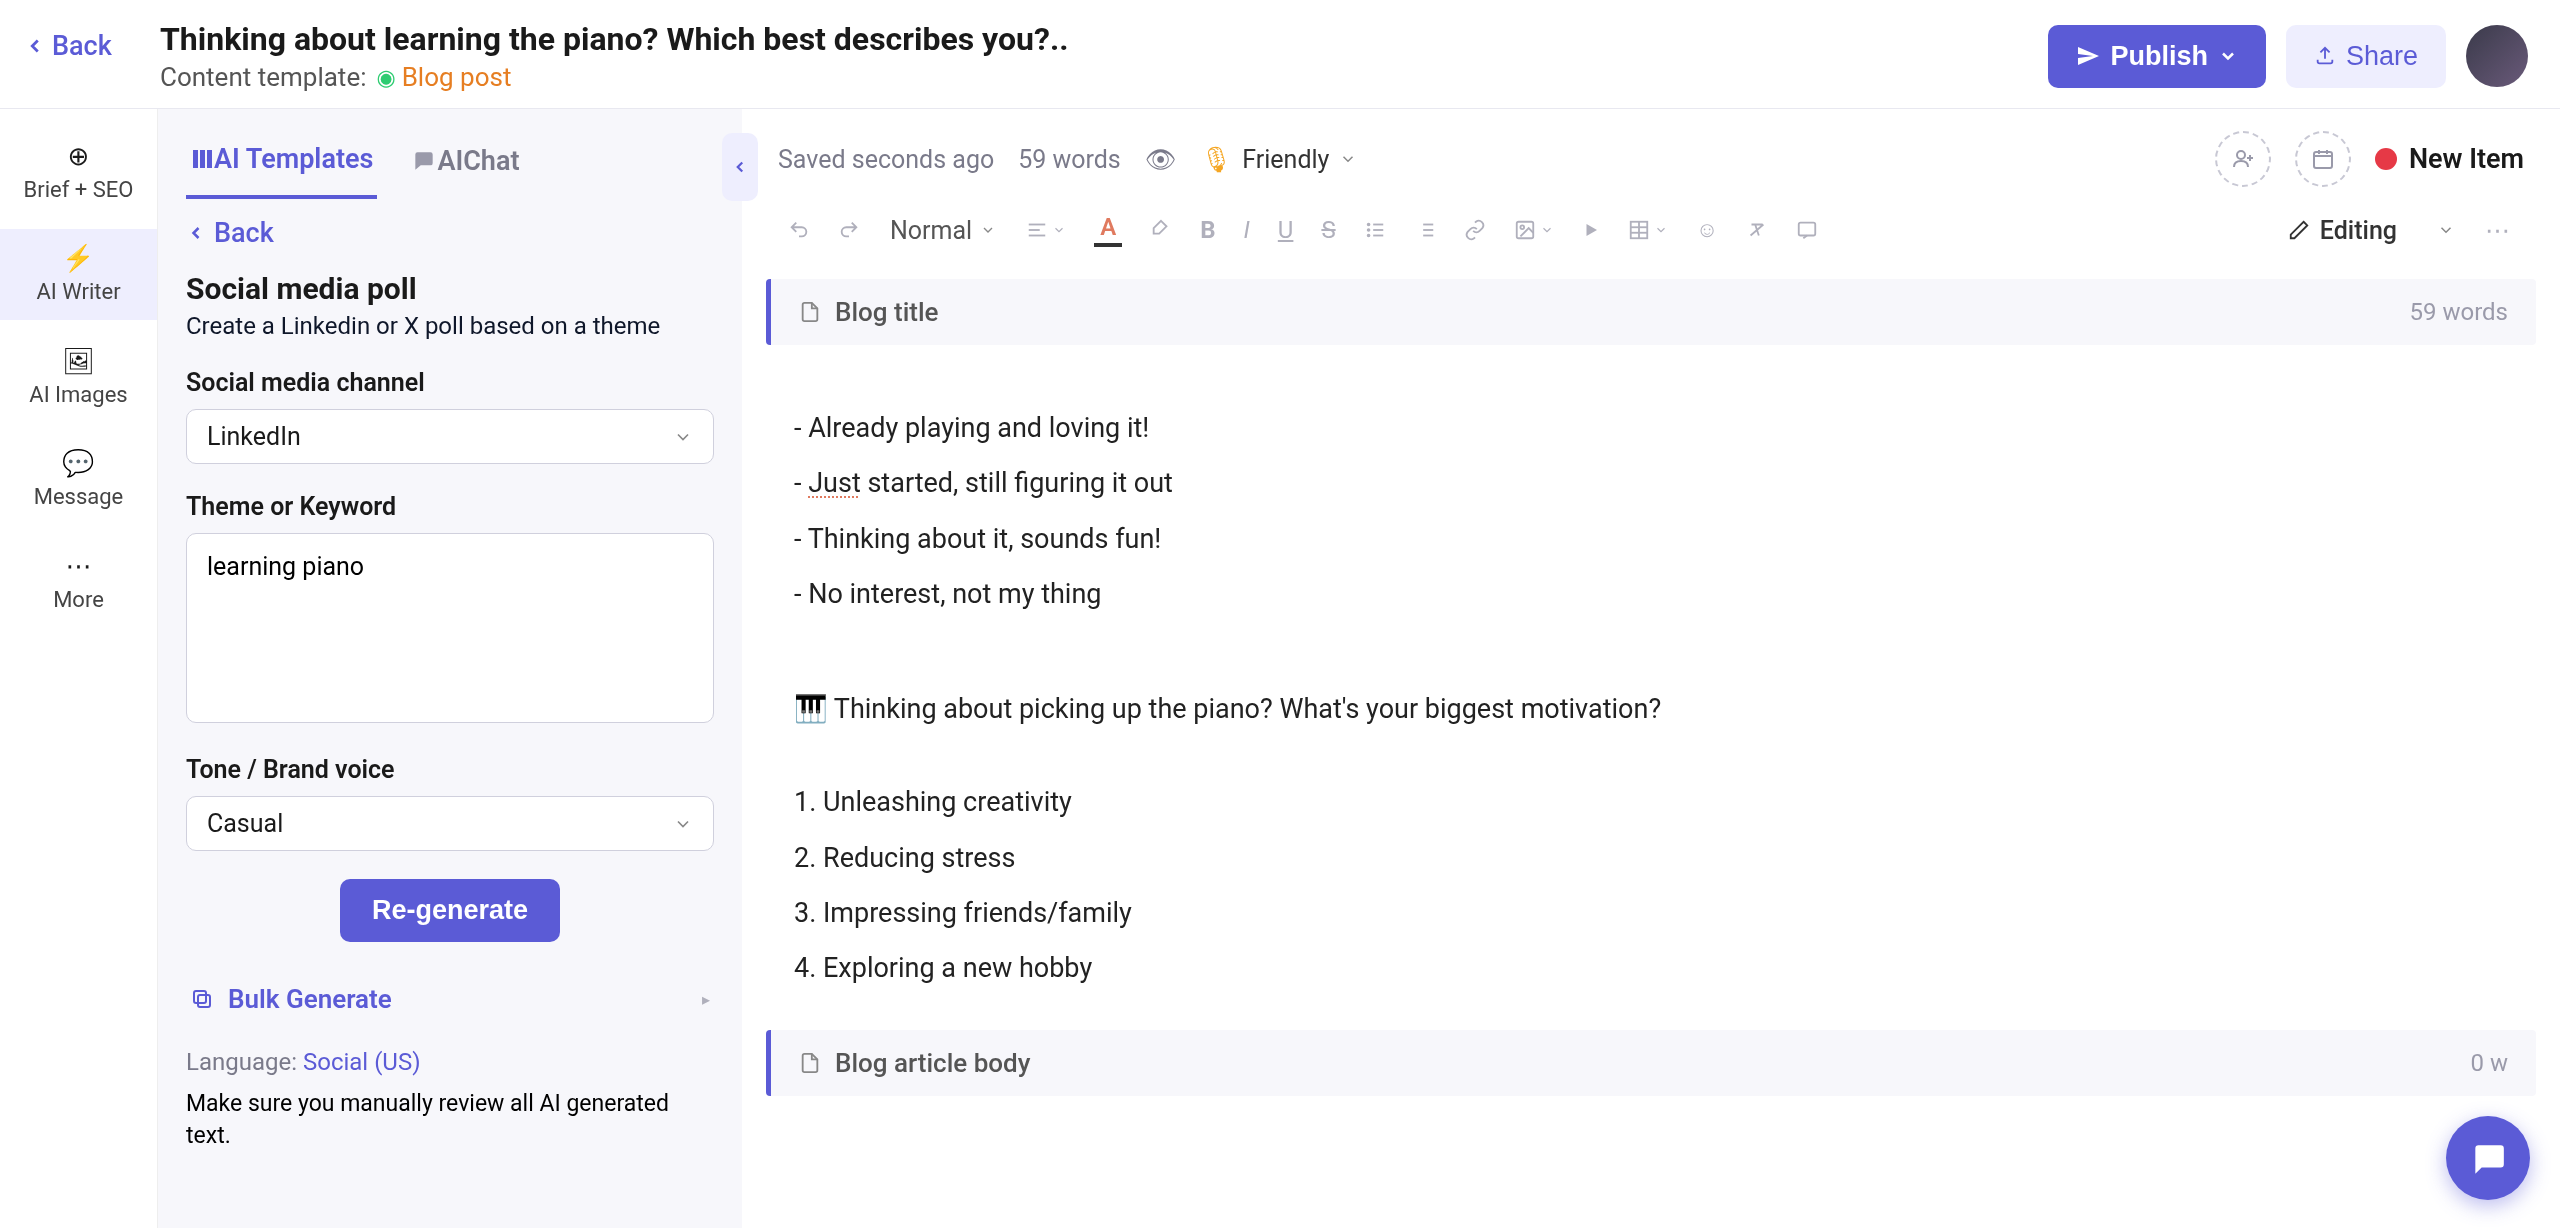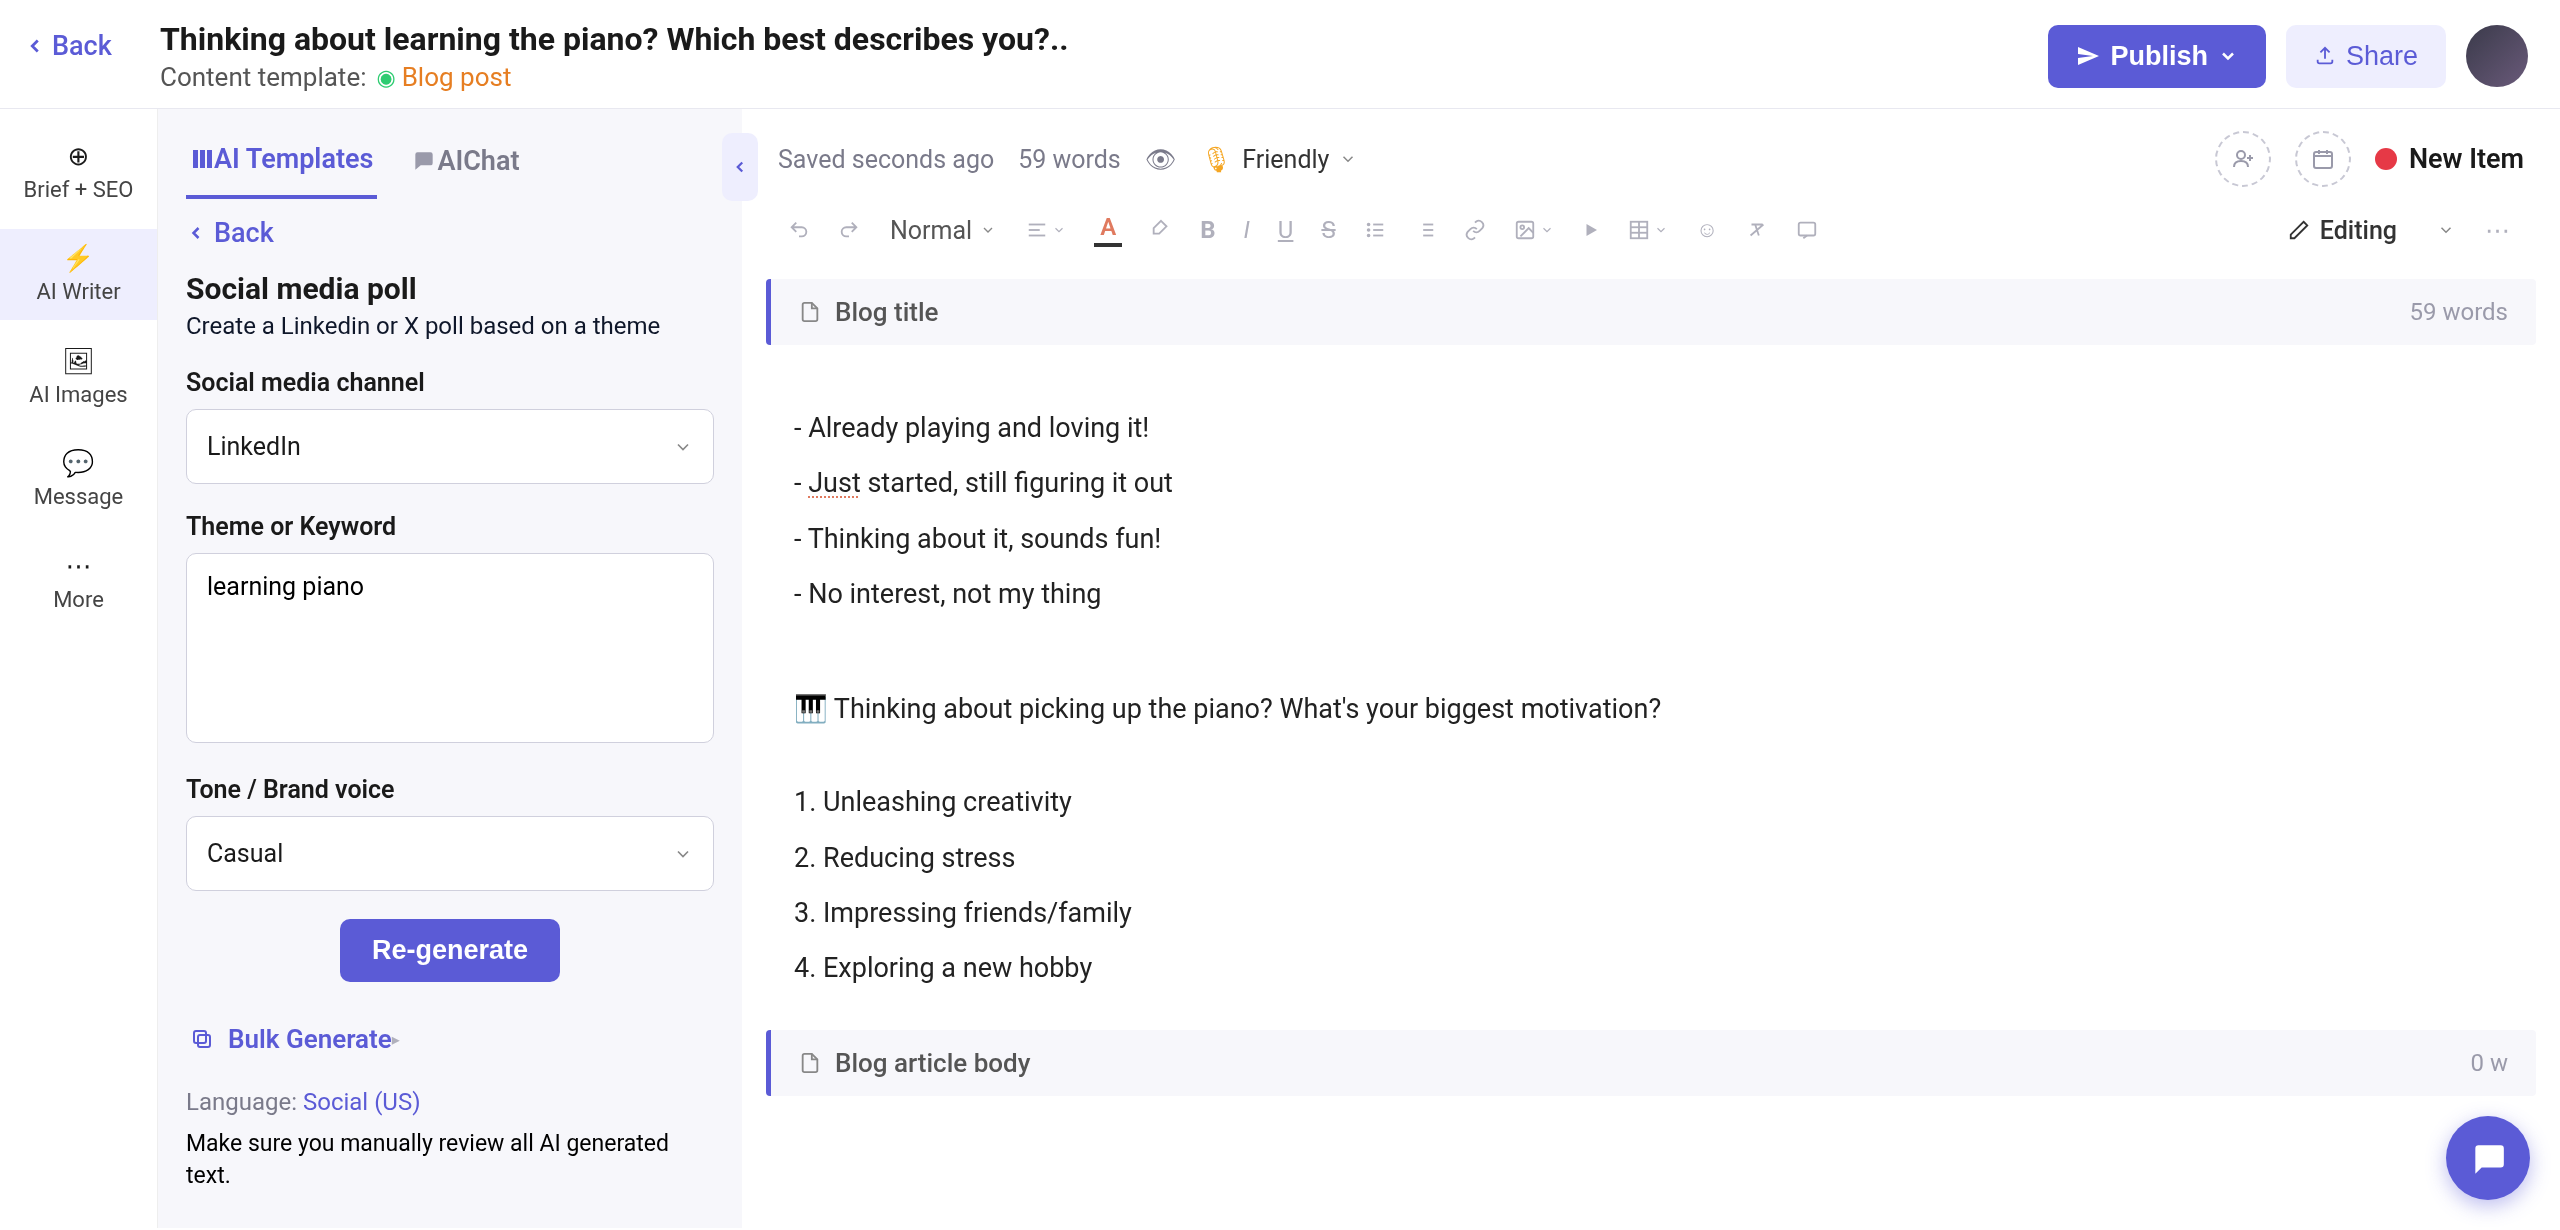--- a/index.html
+++ b/index.html
@@ -39,7 +39,7 @@
     .panel-title { font-size: 30px; font-weight: 700; margin-top: 22px; }
     .panel-desc { font-size: 24px; color: #0f172a; margin-top: 6px; }
     .field-label { font-size: 25px; font-weight: 600; margin-top: 28px; }
-    .select { margin-top: 12px; border: 1px solid #d0d0dd; background: #fff; border-radius: 10px; padding: 22px 20px; font-size: 25px; display: flex; justify-content: space-between; align-items: center; cursor: pointer; }
+    .select { margin-top: 12px; border: 1px solid #d0d0dd; background: #fff; border-radius: 10px; padding: 12px 20px; font-size: 25px; display: flex; justify-content: space-between; align-items: center; cursor: pointer; }
     .textarea { margin-top: 12px; border: 1px solid #d0d0dd; background: #fff; border-radius: 10px; padding: 18px 20px; font-size: 25px; width: 100%; height: 190px; resize: none; font-family: inherit; }
     .btn-regenerate { margin-top: 28px; background: #5b5bd6; color: #fff; border: none; border-radius: 10px; padding: 16px 32px; font-size: 27px; font-weight: 600; cursor: pointer; display: block; margin-left: auto; margin-right: auto; }
     .bulk-row { display: flex; align-items: center; justify-content: flex-start; margin-top: 32px; padding: 10px 4px; cursor: pointer; }

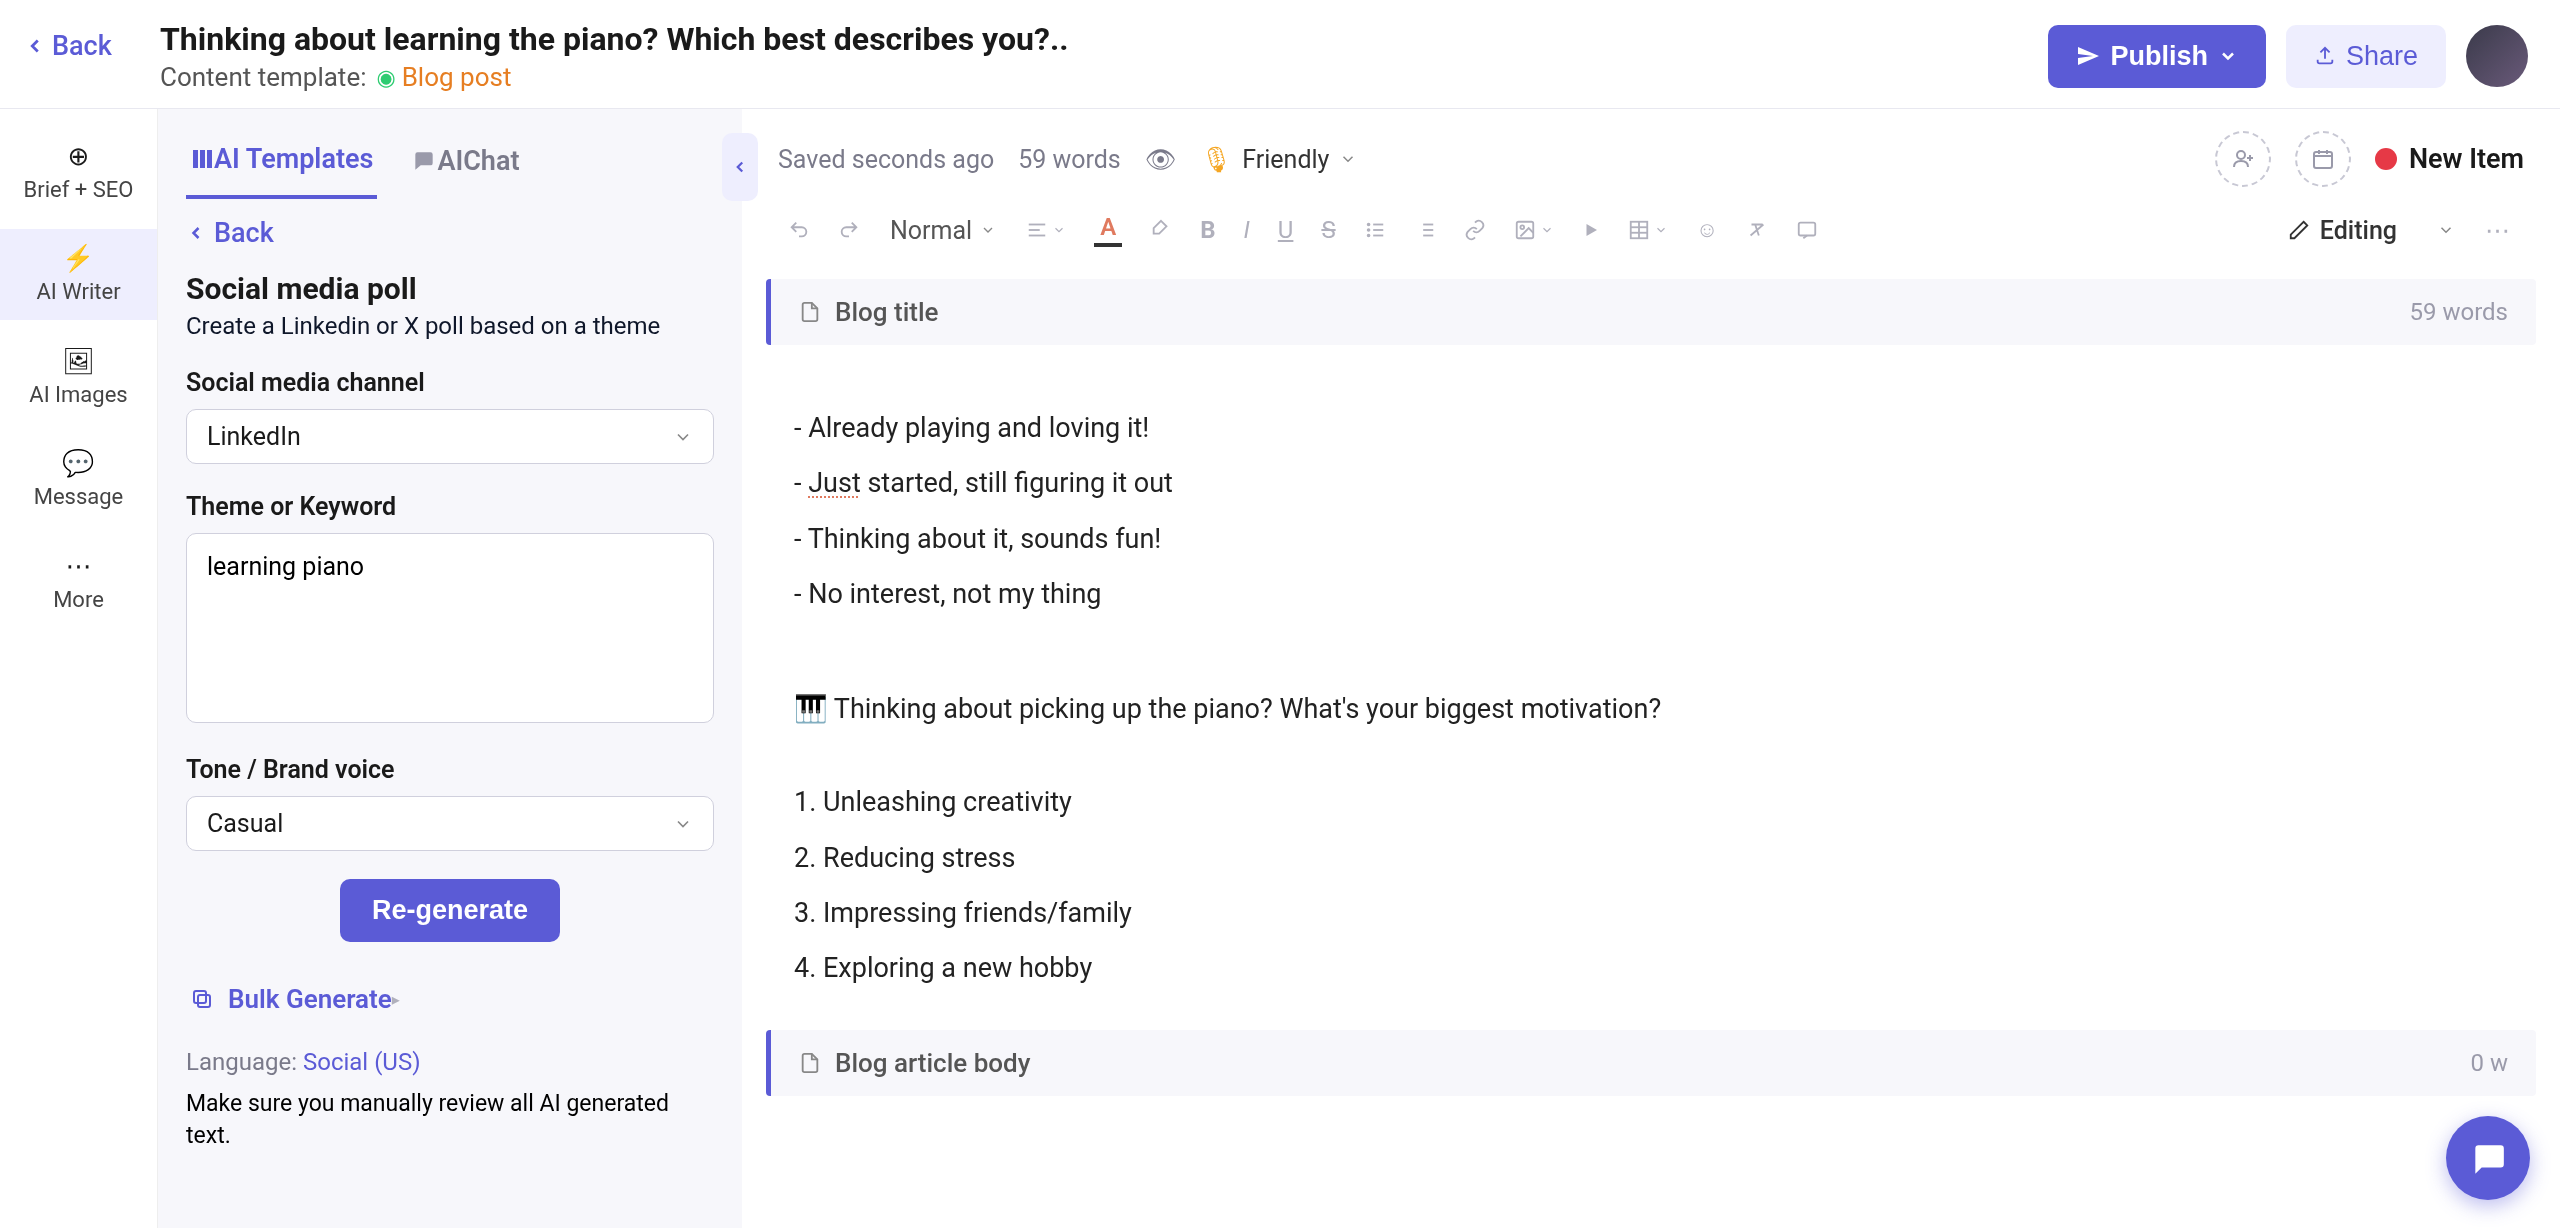--- a/index.html
+++ b/index.html
@@ -42,7 +42,7 @@
     .select { margin-top: 12px; border: 1px solid #d0d0dd; background: #fff; border-radius: 10px; padding: 12px 20px; font-size: 25px; display: flex; justify-content: space-between; align-items: center; cursor: pointer; }
     .textarea { margin-top: 12px; border: 1px solid #d0d0dd; background: #fff; border-radius: 10px; padding: 18px 20px; font-size: 25px; width: 100%; height: 190px; resize: none; font-family: inherit; }
     .btn-regenerate { margin-top: 28px; background: #5b5bd6; color: #fff; border: none; border-radius: 10px; padding: 16px 32px; font-size: 27px; font-weight: 600; cursor: pointer; display: block; margin-left: auto; margin-right: auto; }
-    .bulk-row { display: flex; align-items: center; justify-content: flex-start; margin-top: 32px; padding: 10px 4px; cursor: pointer; }
+    .bulk-row { display: flex; align-items: center; justify-content: space-between; margin-top: 32px; padding: 10px 4px; cursor: pointer; }
     .bulk-left { display: flex; align-items: center; gap: 14px; }
     .bulk-left svg { color: #5b5bd6; }
     .bulk-label { font-size: 26px; font-weight: 600; color: #5b5bd6; }

